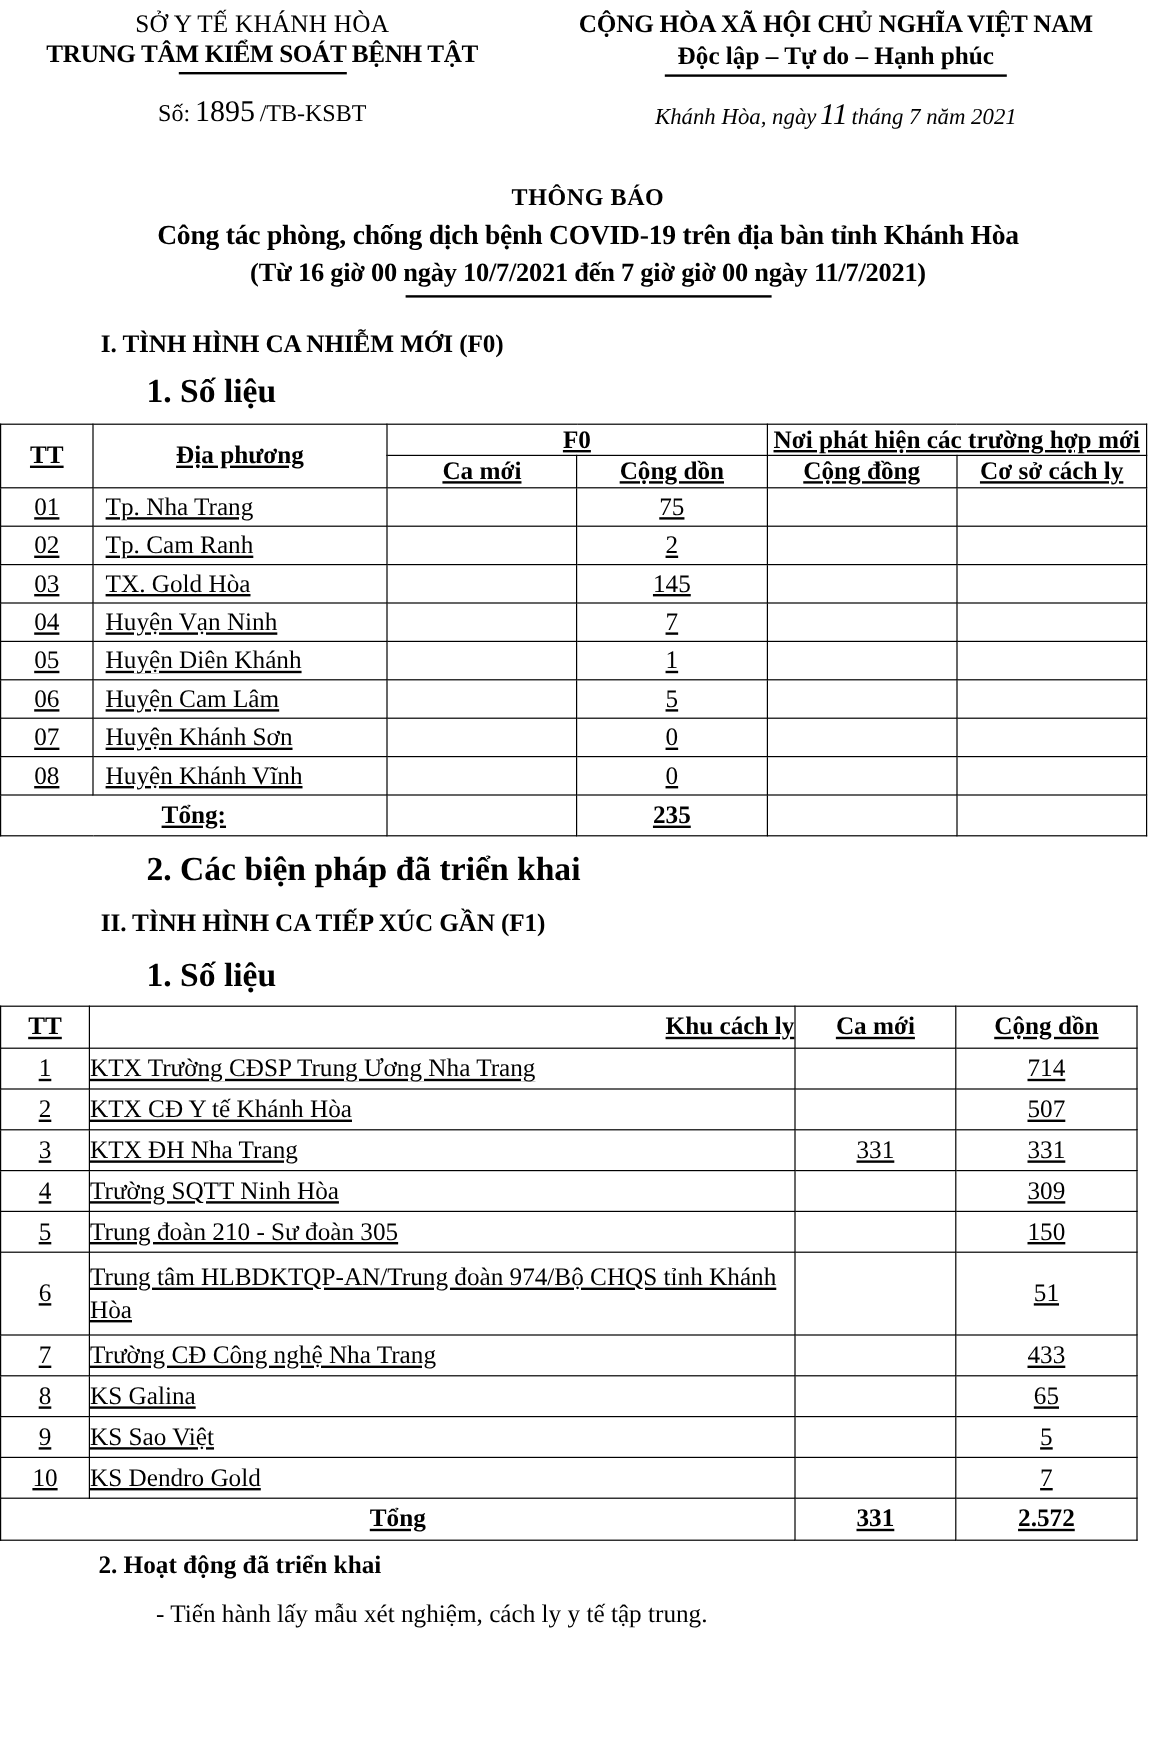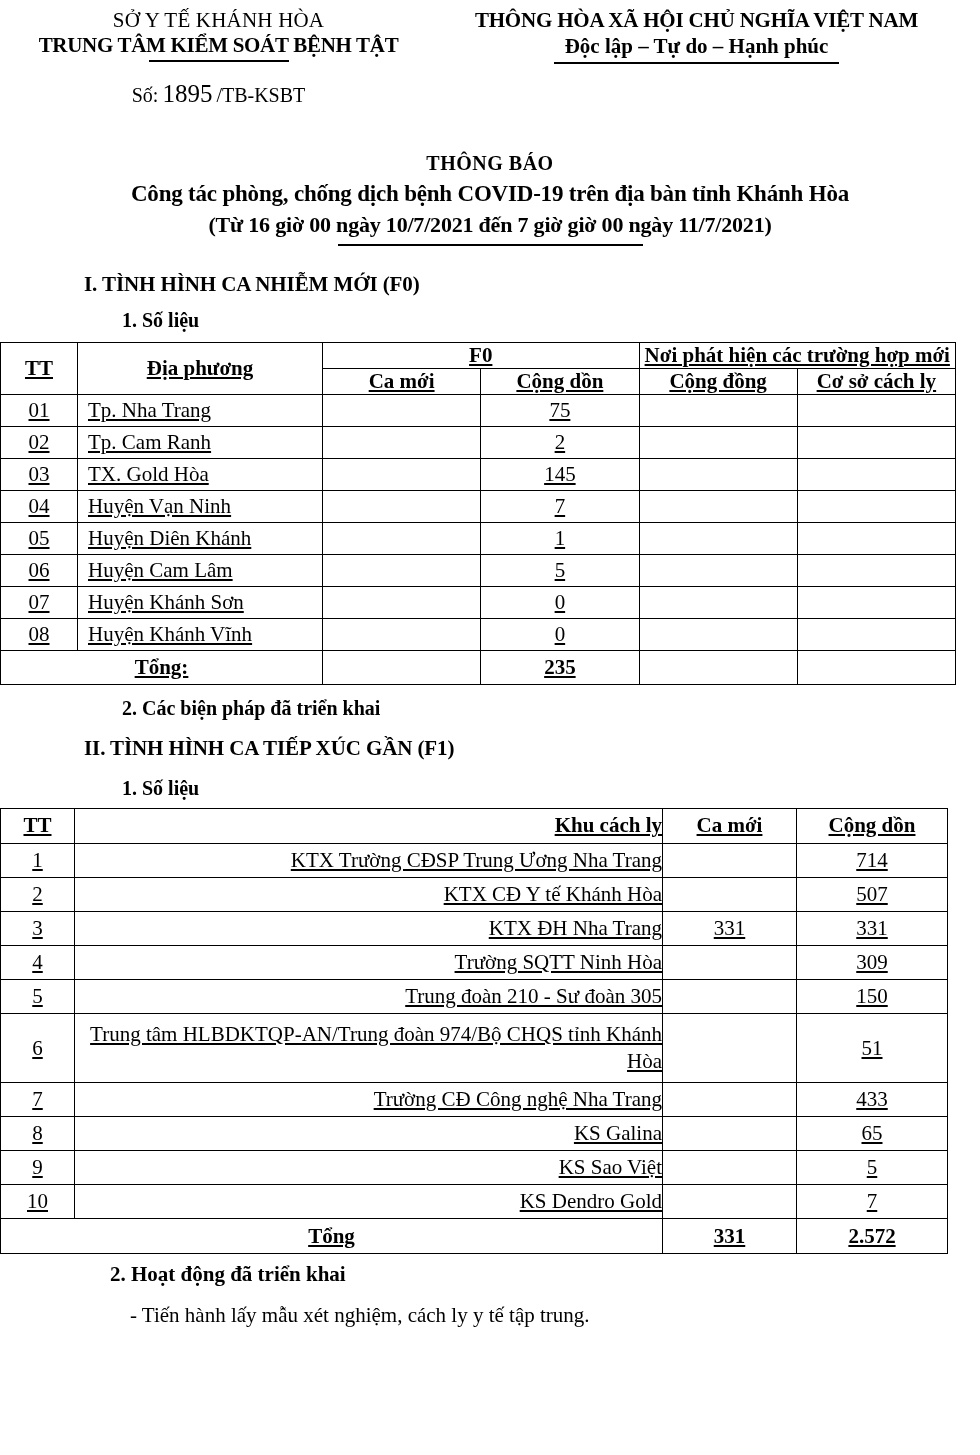--- a/index.html
+++ b/index.html
@@ -212,7 +212,7 @@
     </div>
   </div>
   <div class="hdr-col-right">
-    <div class="nation-line1">THÔNG HÒA XÃ HỘI CHỦ NGHĨA VIỆT NAM</div>
+    <div class="nation-line1">CỘNG HÒA XÃ HỘI CHỦ NGHĨA VIỆT NAM</div>
     <div class="nation-line2">Độc lập – Tự do – Hạnh phúc</div>
     <div class="rule-short rule-nation"></div>
   </div>

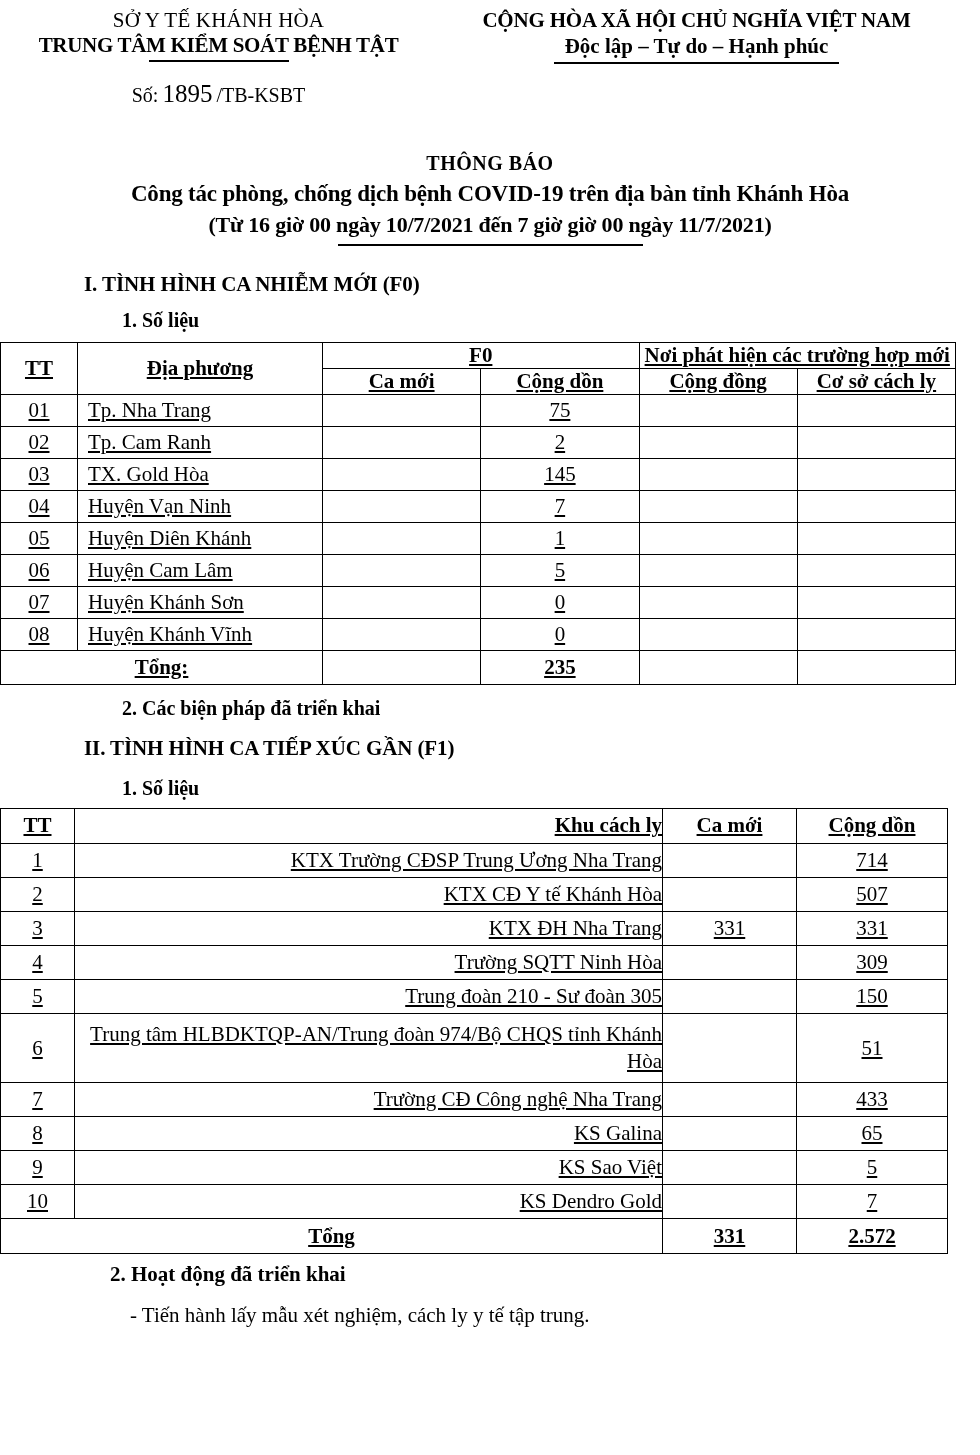--- a/index.html
+++ b/index.html
@@ -215,6 +215,9 @@
     <div class="nation-line1">CỘNG HÒA XÃ HỘI CHỦ NGHĨA VIỆT NAM</div>
     <div class="nation-line2">Độc lập – Tự do – Hạnh phúc</div>
     <div class="rule-short rule-nation"></div>
+    <div class="line-date">
+      <span>Khánh Hòa, ngày</span><span class="date-big">11</span><span>tháng 7 năm 2021</span>
+    </div>
   </div>
 </div>
 

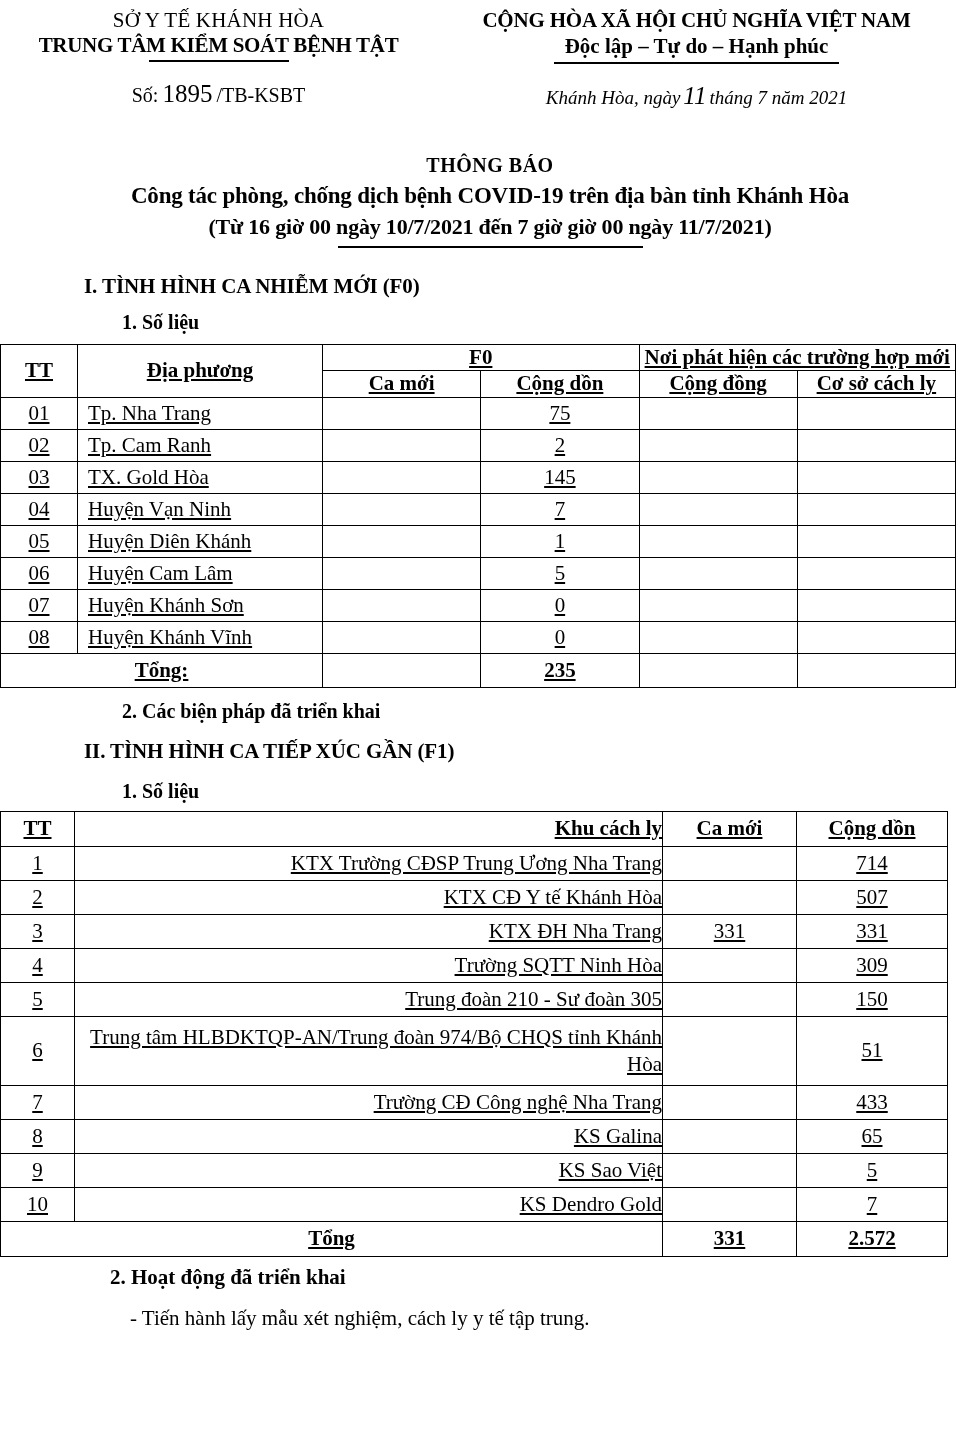--- a/index.html
+++ b/index.html
@@ -123,7 +123,7 @@
     letter-spacing: -0.1px;
   }
   .sec-sub {
-    font-size: 20px;
+    font-size: 28px;
     font-weight: bold;
     margin-left: 122px;
   }

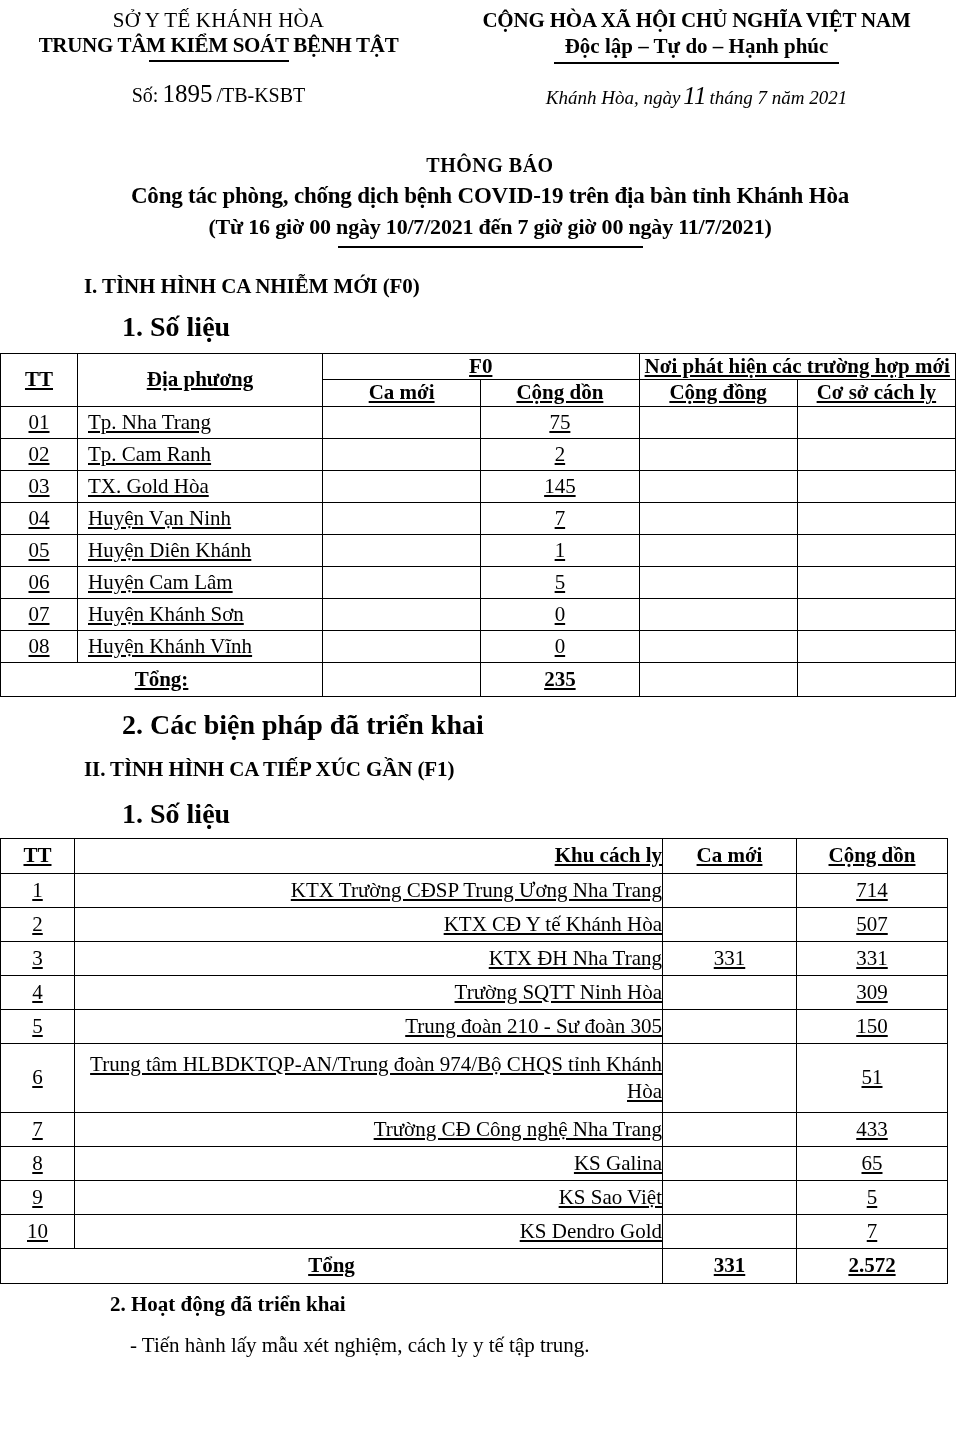--- a/index.html
+++ b/index.html
@@ -179,7 +179,7 @@
     height: 34px;
   }
   .tbl-f1 .c-tt  { width: 73px;  text-align: center; }
-  .tbl-f1 .c-zone{ width: 587px; text-align: right; padding-left: 10px; }
+  .tbl-f1 .c-zone{ width: 587px; text-align: left; }
   .tbl-f1 .c-new { width: 133px; text-align: center; }
   .tbl-f1 .c-cum { width: 150px; text-align: center; }
   .tbl-f1 tbody td { height: 33px; }

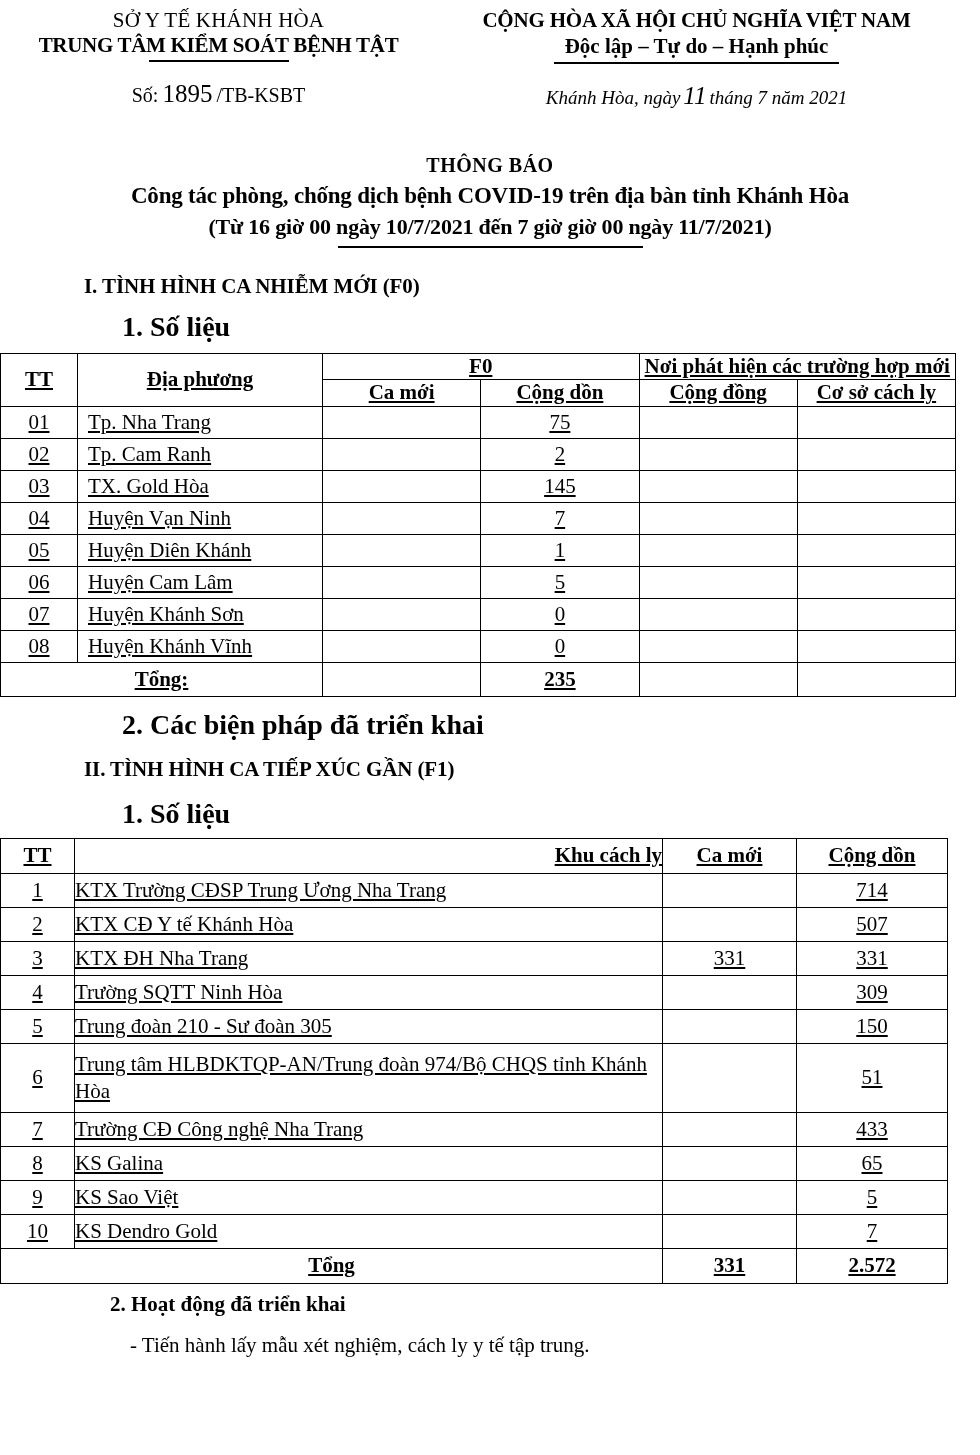--- a/index.html
+++ b/index.html
@@ -192,7 +192,7 @@
   .foot-sub {
     font-size: 21px;
     font-weight: bold;
-    margin-left: 110px;
+    margin-left: 82px;
   }
   .foot-line {
     font-size: 21px;

